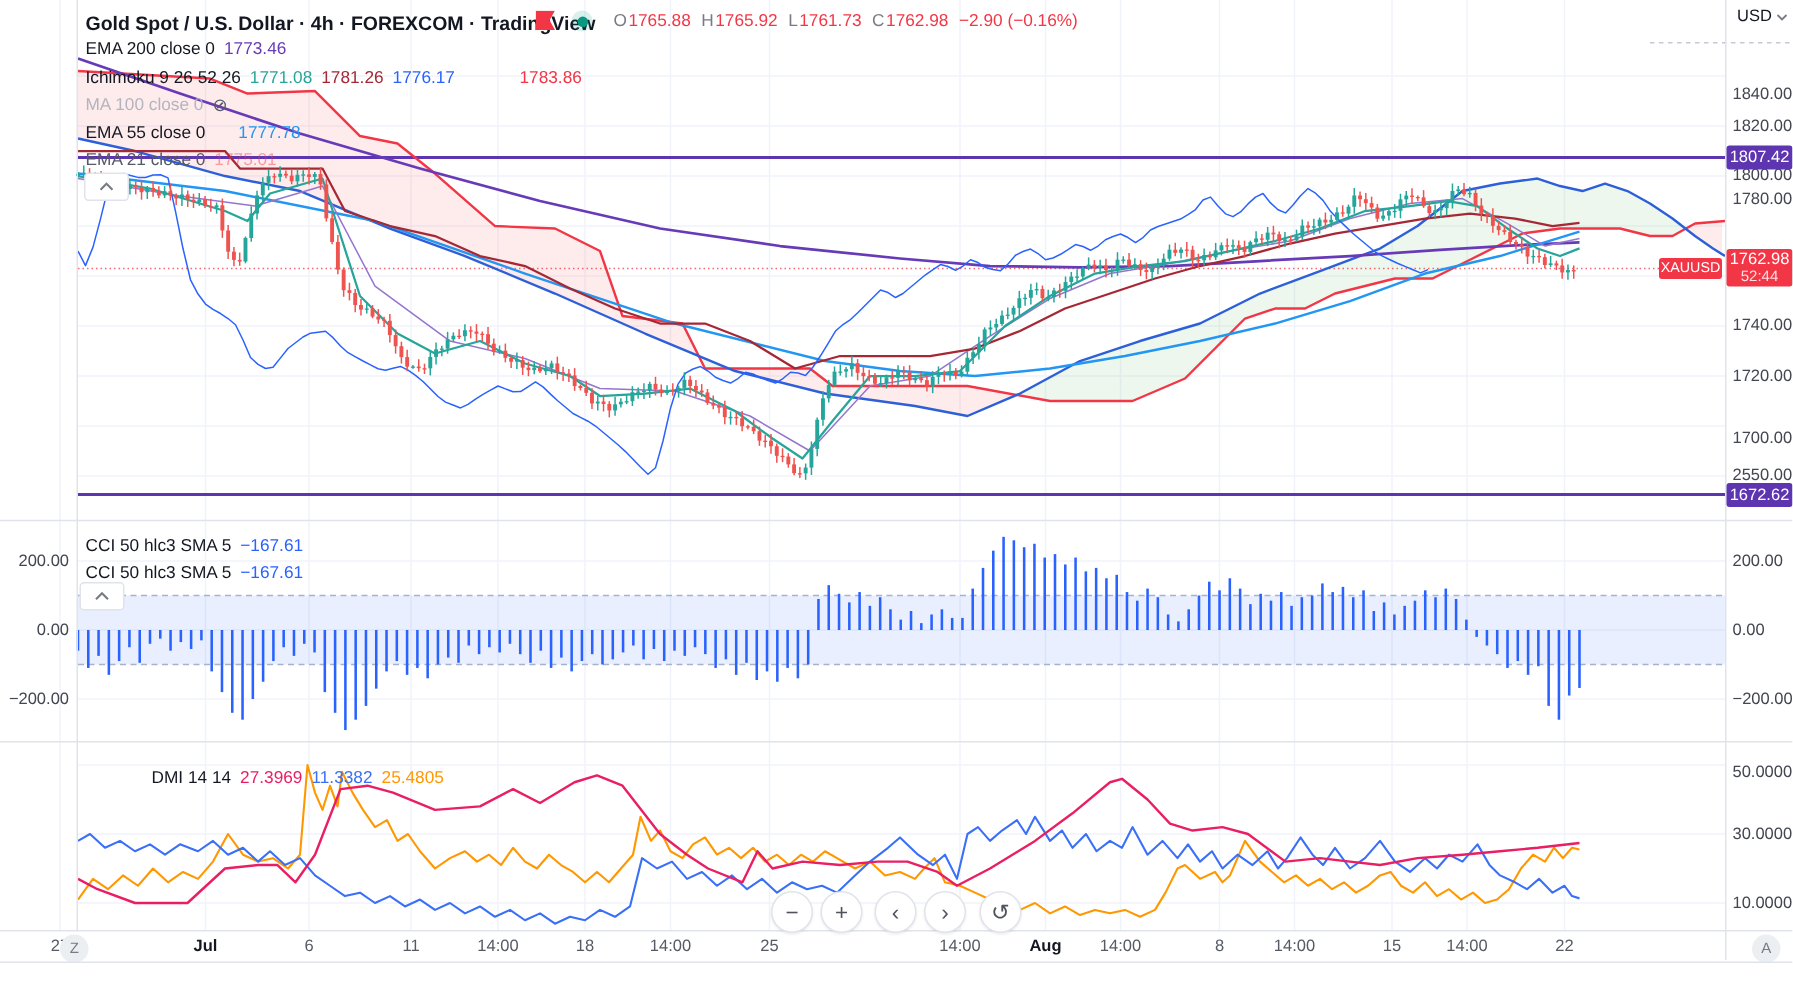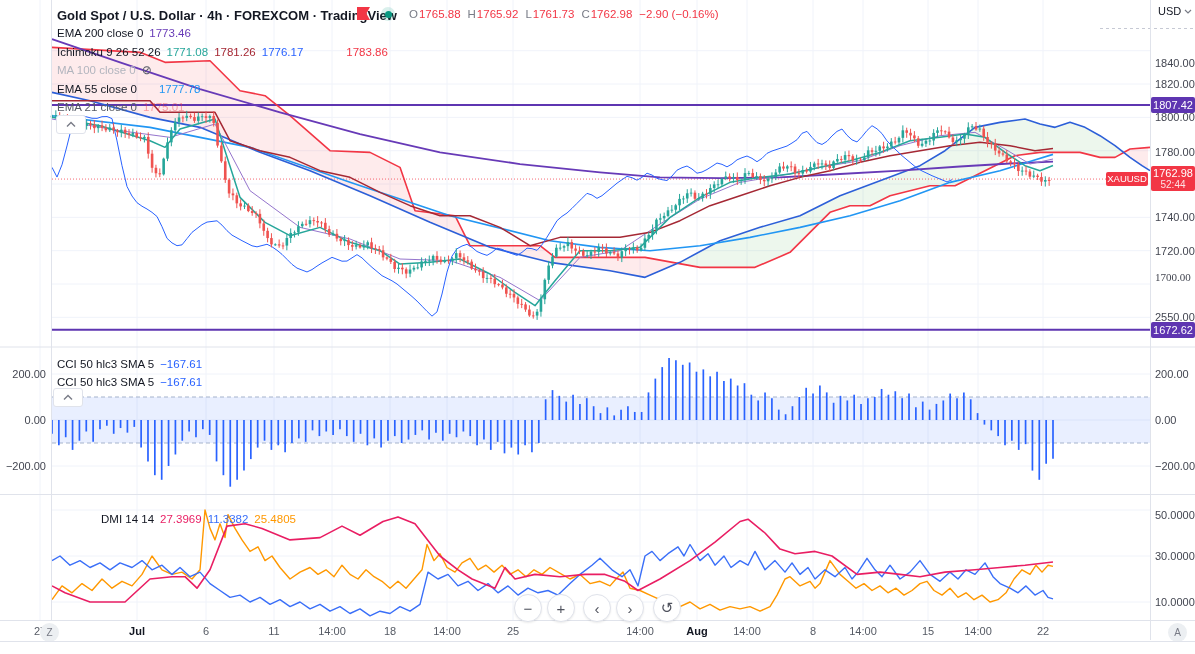--- a/index.html
+++ b/index.html
@@ -865,7 +865,7 @@
       <div class="axis-label" style="top: 40px; margin-top: 16px;">1840.00</div>
       <div class="axis-label" style="top: 77.03px;">1820.00</div>
       <div class="axis-label" style="top: 110.36px;">1800.00</div>
-      <div class="axis-label" style="top: 145px;">1780.00</div>
+      <div class="axis-label" style="top: 126px;">1780.00</div>
       <div class="axis-label" style="top: 210.35px;">1740.00</div>
       <div class="axis-label" style="top: 243.68px;">1720.00</div>
       <div class="axis-label" style="top: 270px; font-family: Liberation Serif, serif;">1700.00</div>

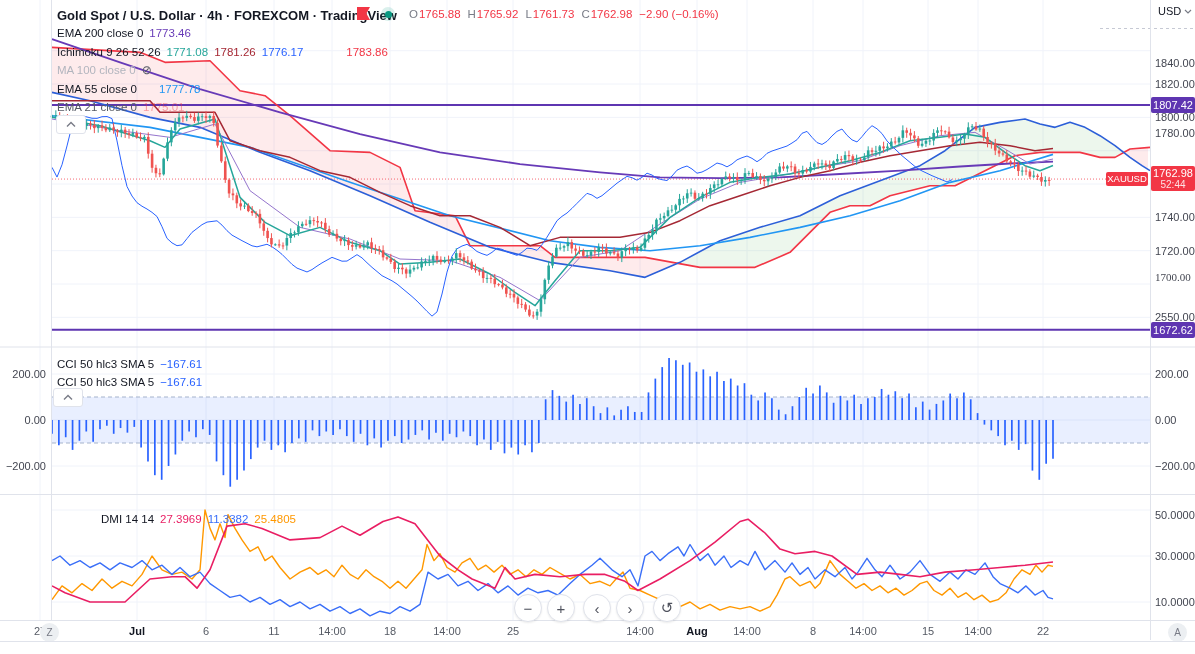--- a/index.html
+++ b/index.html
@@ -868,7 +868,7 @@
       <div class="axis-label" style="top: 126px;">1780.00</div>
       <div class="axis-label" style="top: 210.35px;">1740.00</div>
       <div class="axis-label" style="top: 243.68px;">1720.00</div>
-      <div class="axis-label" style="top: 270px; font-family: Liberation Serif, serif;">1700.00</div>
+      <div class="axis-label" style="top: 285px;">1700.00</div>
       <div class="axis-label" style="top: 310.34px;">2550.00</div>
       <div class="axis-label" style="top: 367px;">200.00</div>
       <div class="lefttick" style="left: 0px; top: 367px;">200.00</div>

